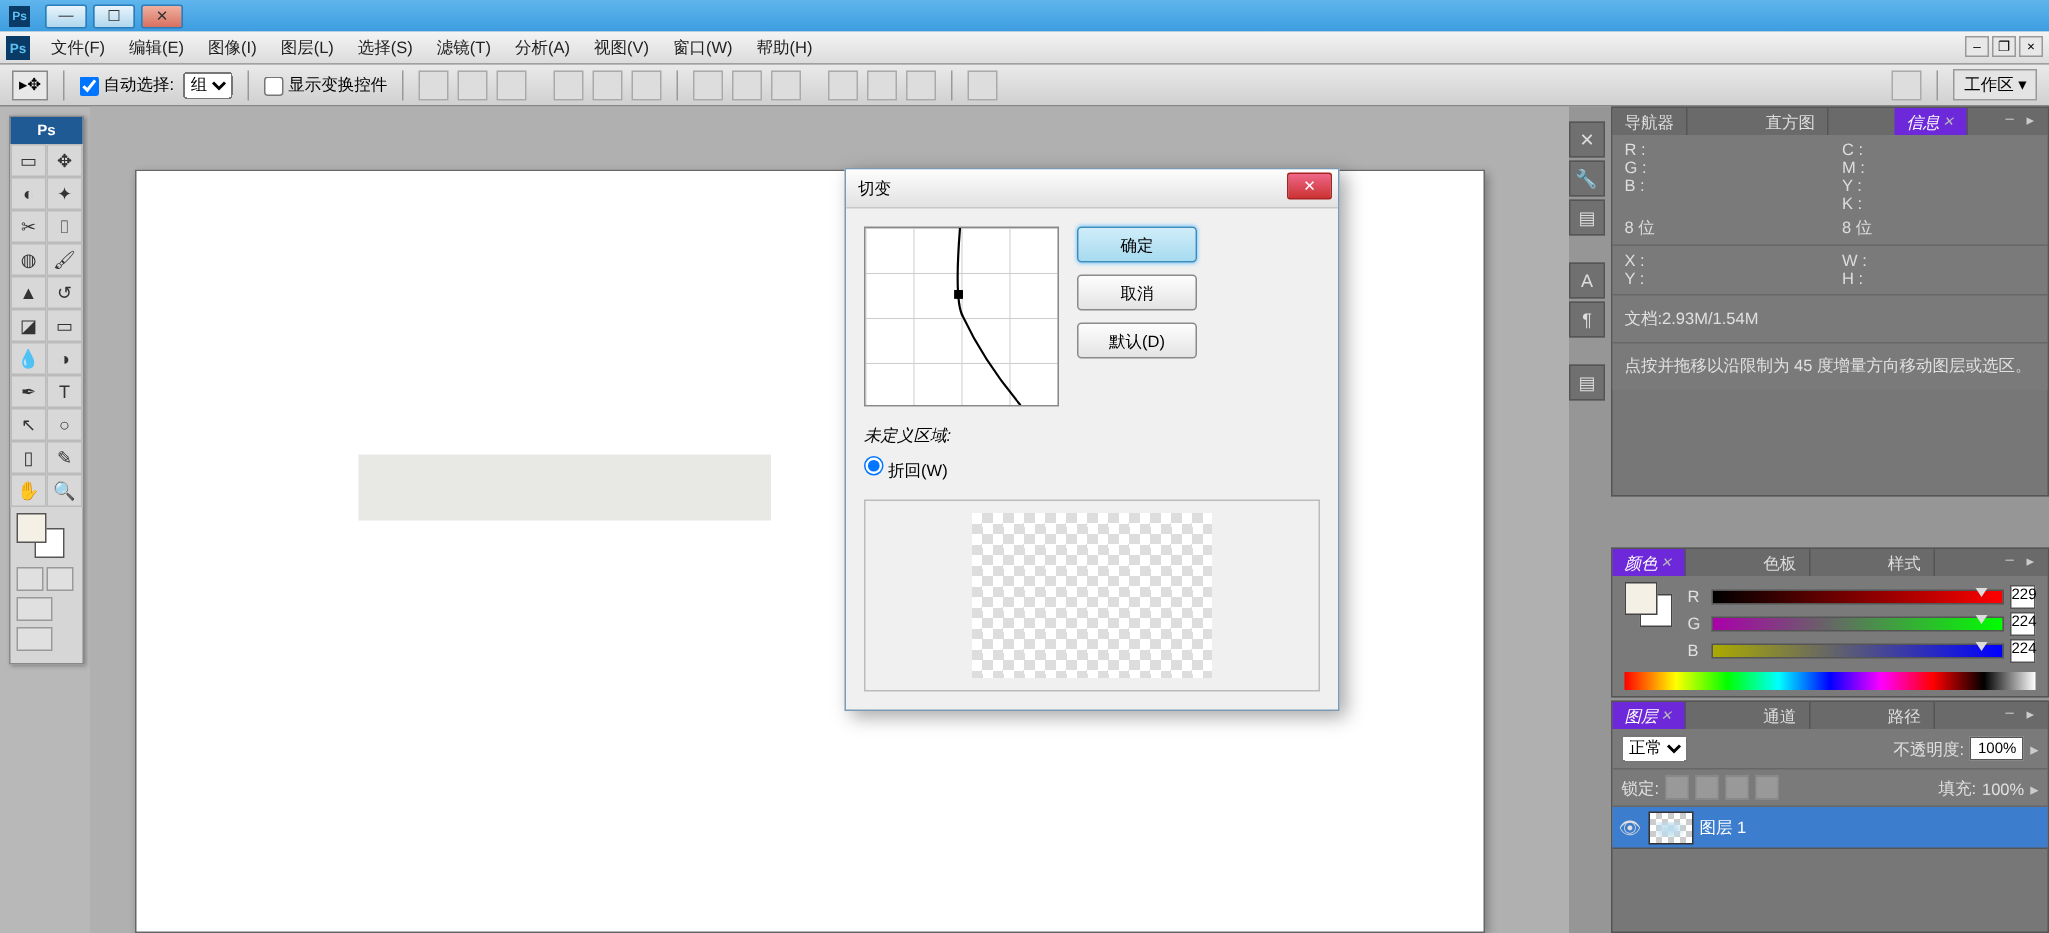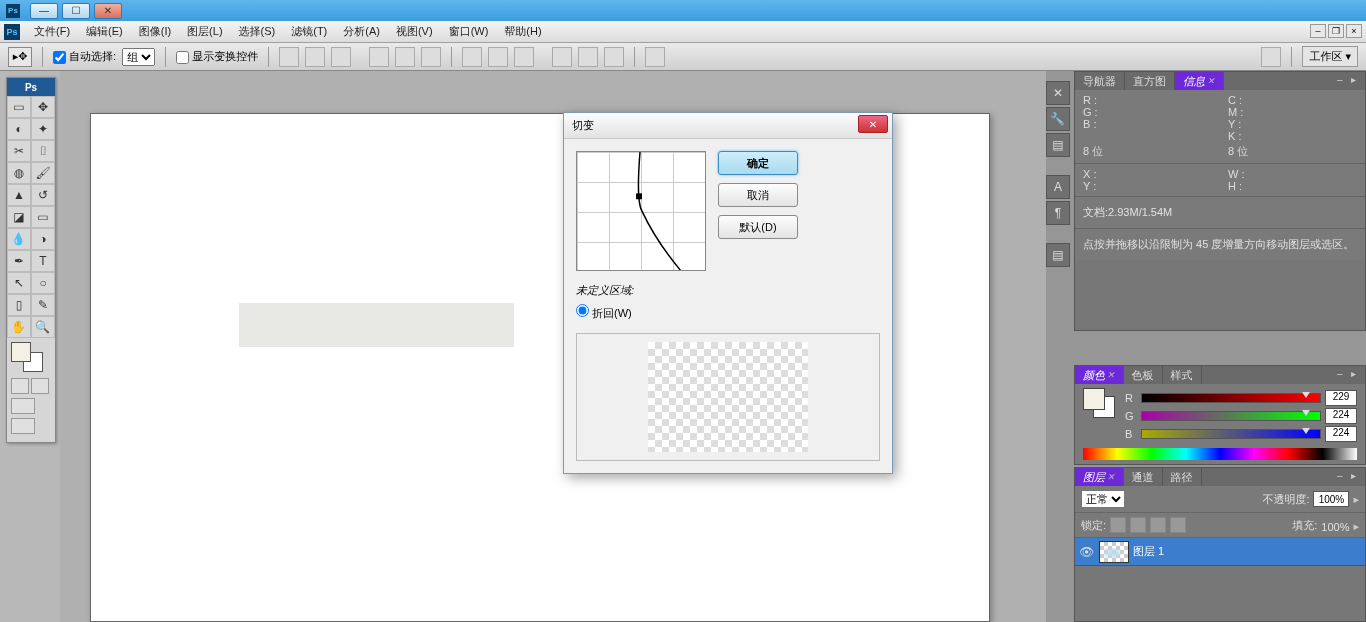--- a/index.html
+++ b/index.html
@@ -59,7 +59,7 @@
 .dock-panels { position: absolute; left: 28px; top: 0; right: 0; bottom: 0; display: flex; flex-direction: column; gap: 2px; }
 
 .panel { background: #777; border: 1px solid #555; }
-.panel .ptabs { display: flex; height: 18px; background: #6a6a6a; }
+.panel .ptabs { display: flex; height: 18px; background: #6a6a6a; gap: 44px; }
 .panel .ptab { padding: 2px 8px; color: #ddd; border-right: 1px solid #555; font-size: 11px; display: flex; align-items: center; }
 .panel .ptab.active { background: #6d28d9; color: #fff; font-style: italic; }
 .panel .ptab .tx { font-size: 9px; margin-left: 2px; color: #bbb; }

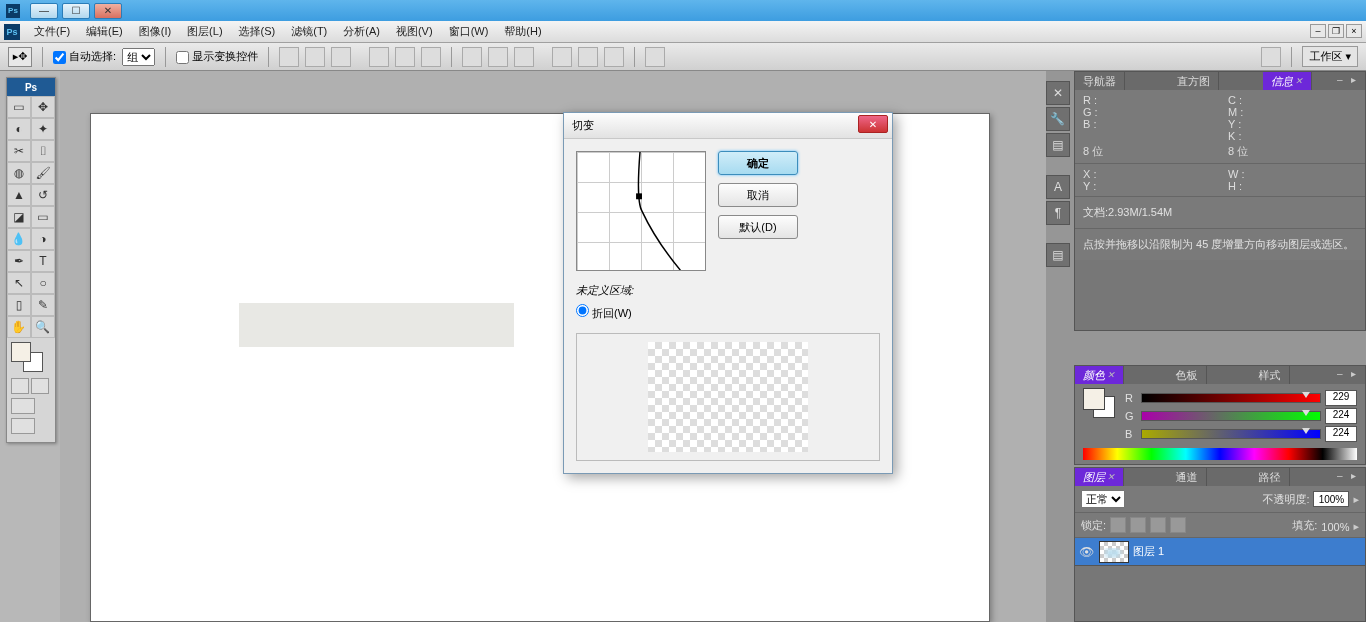--- a/index.html
+++ b/index.html
@@ -114,7 +114,7 @@
 .dialog .curve-box svg { position: absolute; inset: 0; }
 .dialog .dbtns { display: flex; flex-direction: column; gap: 8px; width: 80px; }
 .dialog .dbtn { height: 24px; border: 1px solid #8a8a8a; background: linear-gradient(#fdfdfd,#e4e4e4); border-radius: 3px; display: flex; align-items: center; justify-content: center; font-size: 11px; }
-.dialog .dbtn.primary { border: 1px solid #3c8dbc; background: linear-gradient(#d0edf9,#a7dbf0); box-shadow: 0 0 3px #5bf; font-weight: bold; }
+.dialog .dbtn.primary { border: 1px solid #3c8dbc; background: linear-gradient(#d0edf9,#a7dbf0); box-shadow: 0 0 3px #5bf; }
 .dialog .section-label { padding: 0 12px 4px; font-style: italic; }
 .dialog .radios { padding: 0 12px 10px; }
 .dialog .radios label { display: block; padding: 2px 0; }

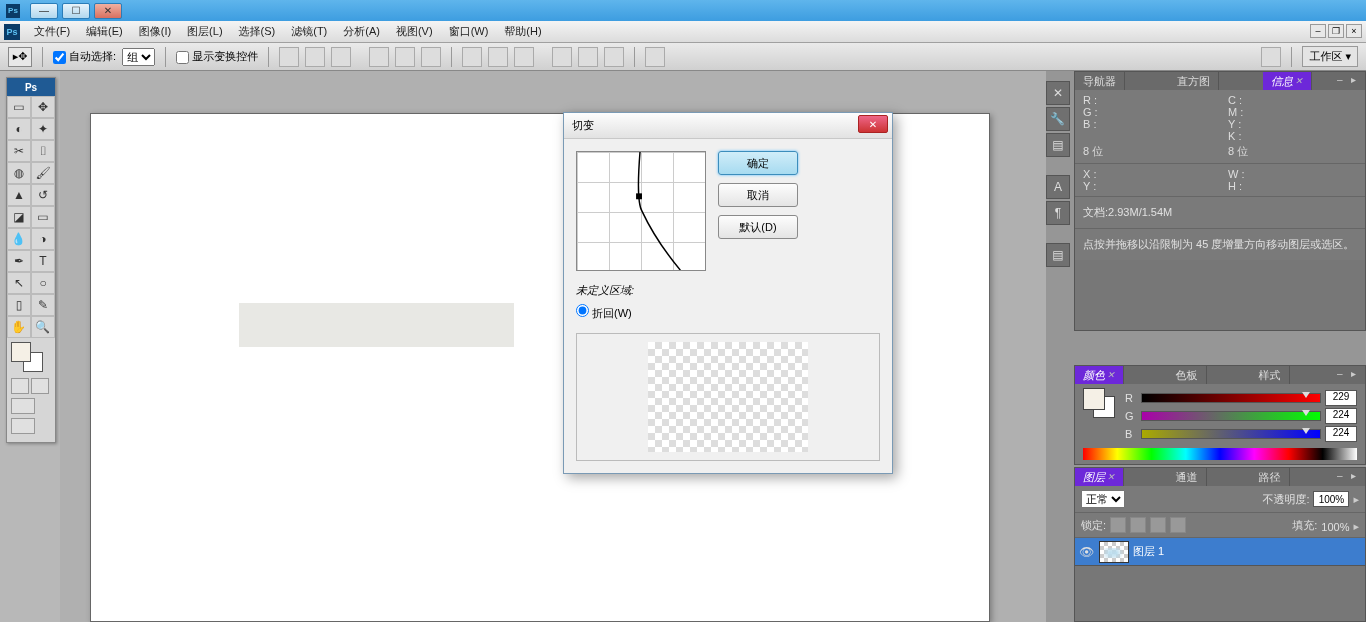--- a/index.html
+++ b/index.html
@@ -87,7 +87,7 @@
 .srow .sbar.g { background: linear-gradient(to right, #a0a, #0f0); }
 .srow .sbar.b { background: linear-gradient(to right, #aa0, #00f); }
 .srow .sbar::after { content: ''; position: absolute; right: 10px; top: -2px; width: 0; height: 0; border-left: 4px solid transparent; border-right: 4px solid transparent; border-top: 6px solid #ddd; }
-.srow .sval { width: 32px; height: 16px; background: #fff; color: #000; border: 1px solid #555; text-align: center; font-size: 10px; }
+.srow .sval { width: 17px; height: 16px; background: #fff; color: #000; border: 1px solid #555; text-align: center; font-size: 10px; }
 .spectrum { height: 12px; background: linear-gradient(to right, red, yellow, lime, cyan, blue, magenta, red, #000, #fff); margin-top: 4px; }
 
 

